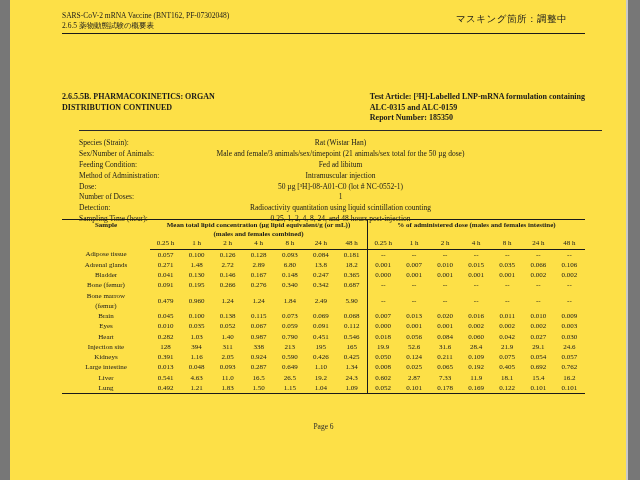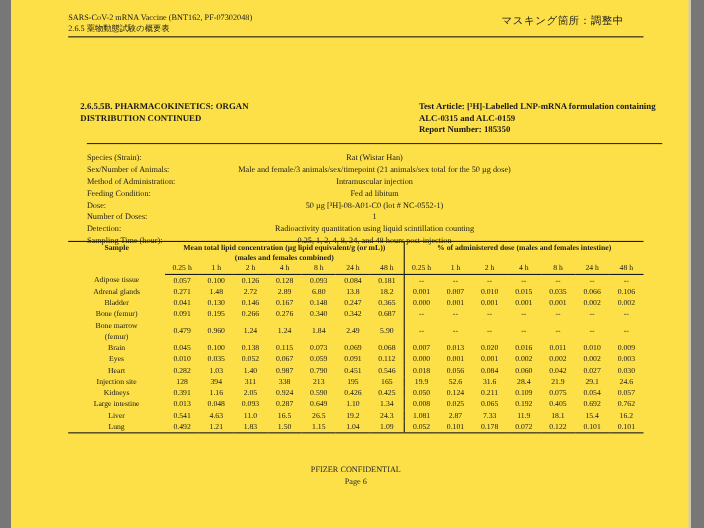--- a/index.html
+++ b/index.html
@@ -36,7 +36,7 @@
   .title-row {
     position: absolute; top: 92px; left: 0; width: 100%;
     display: flex; justify-content: space-between;
-    font-weight: bold; font-size: 8px; line-height: 10.5px; margin-left: 11px;
+    font-weight: bold; font-size: 8px; line-height: 10.5px;
   }
   .title-left { text-align: left; max-width: 45%; }
   .title-right { text-align: left; }

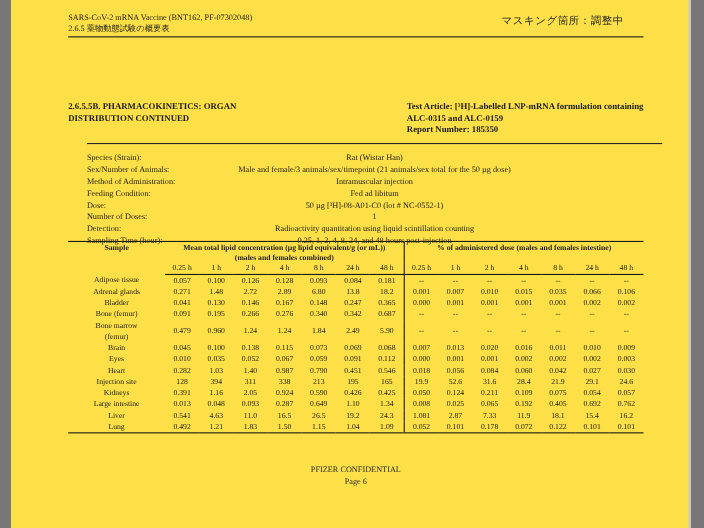--- a/index.html
+++ b/index.html
@@ -113,12 +113,12 @@
           <span class="meta-value">Male and female/3 animals/sex/timepoint (21 animals/sex total for the 50 µg dose)</span>
         </div>
         <div class="meta-row">
+          <span class="meta-label">Feeding Condition:</span>
+          <span class="meta-value">Fed ad libitum</span>
+        </div>
+        <div class="meta-row">
           <span class="meta-label">Method of Administration:</span>
           <span class="meta-value">Intramuscular injection</span>
-        </div>
-        <div class="meta-row">
-          <span class="meta-label">Feeding Condition:</span>
-          <span class="meta-value">Fed ad libitum</span>
         </div>
         <div class="meta-row">
           <span class="meta-label">Dose:</span>

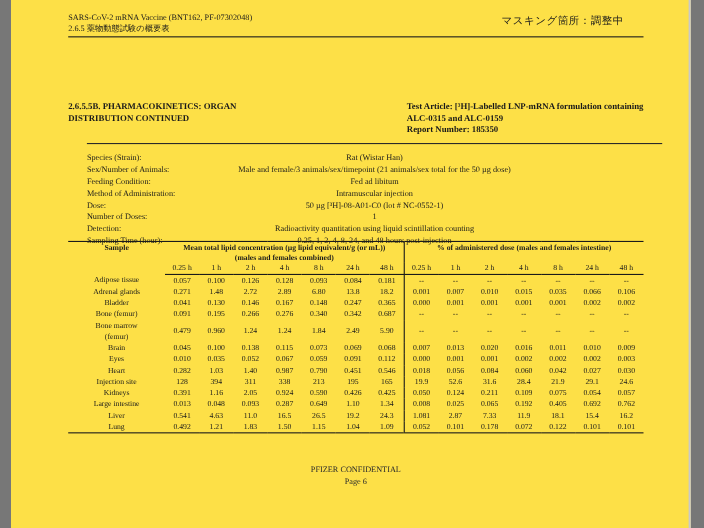--- a/index.html
+++ b/index.html
@@ -380,7 +380,7 @@
             <td>26.5</td>
             <td>19.2</td>
             <td class="divider">24.3</td>
-            <td>1.081</td>
+            <td>0.602</td>
             <td>2.87</td>
             <td>7.33</td>
             <td>11.9</td>

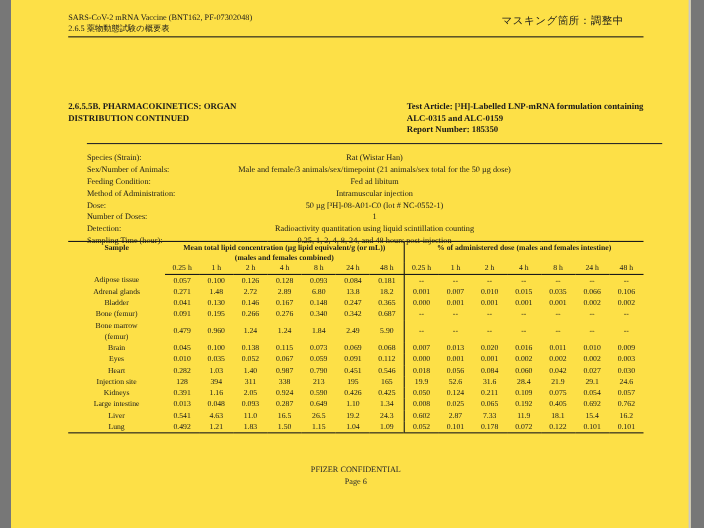--- a/index.html
+++ b/index.html
@@ -400,7 +400,7 @@
             <td>0.052</td>
             <td>0.101</td>
             <td>0.178</td>
-            <td>0.072</td>
+            <td>0.169</td>
             <td>0.122</td>
             <td>0.101</td>
             <td>0.101</td>

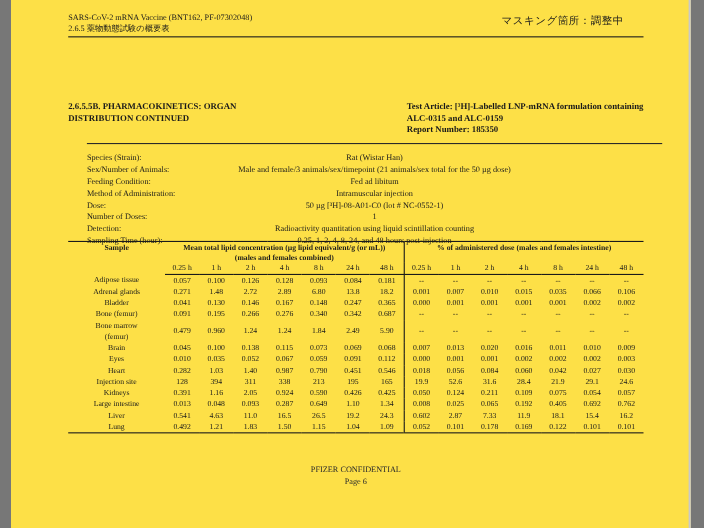--- a/index.html
+++ b/index.html
@@ -409,7 +409,6 @@
     </table>
 
     <div class="footer">
-      <div>PFIZER CONFIDENTIAL</div>
       <div>Page 6</div>
     </div>
 

